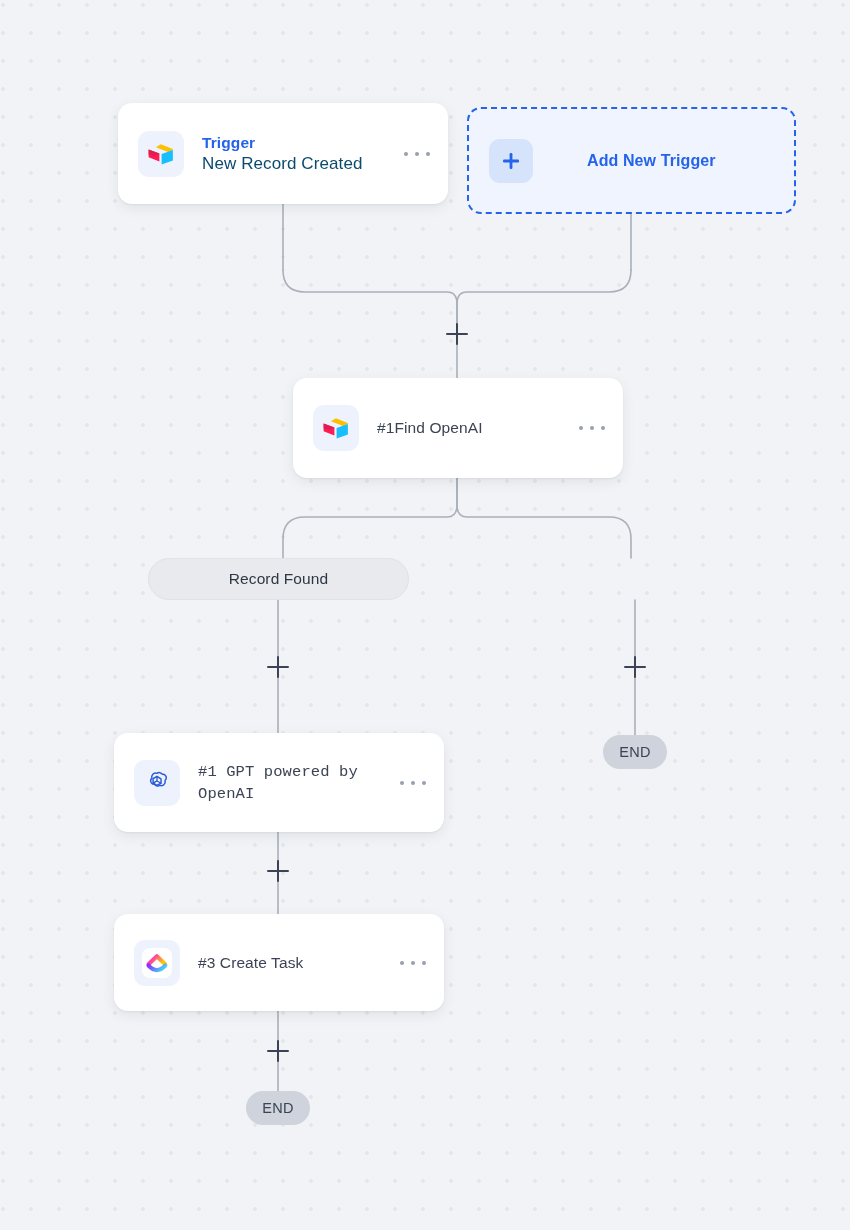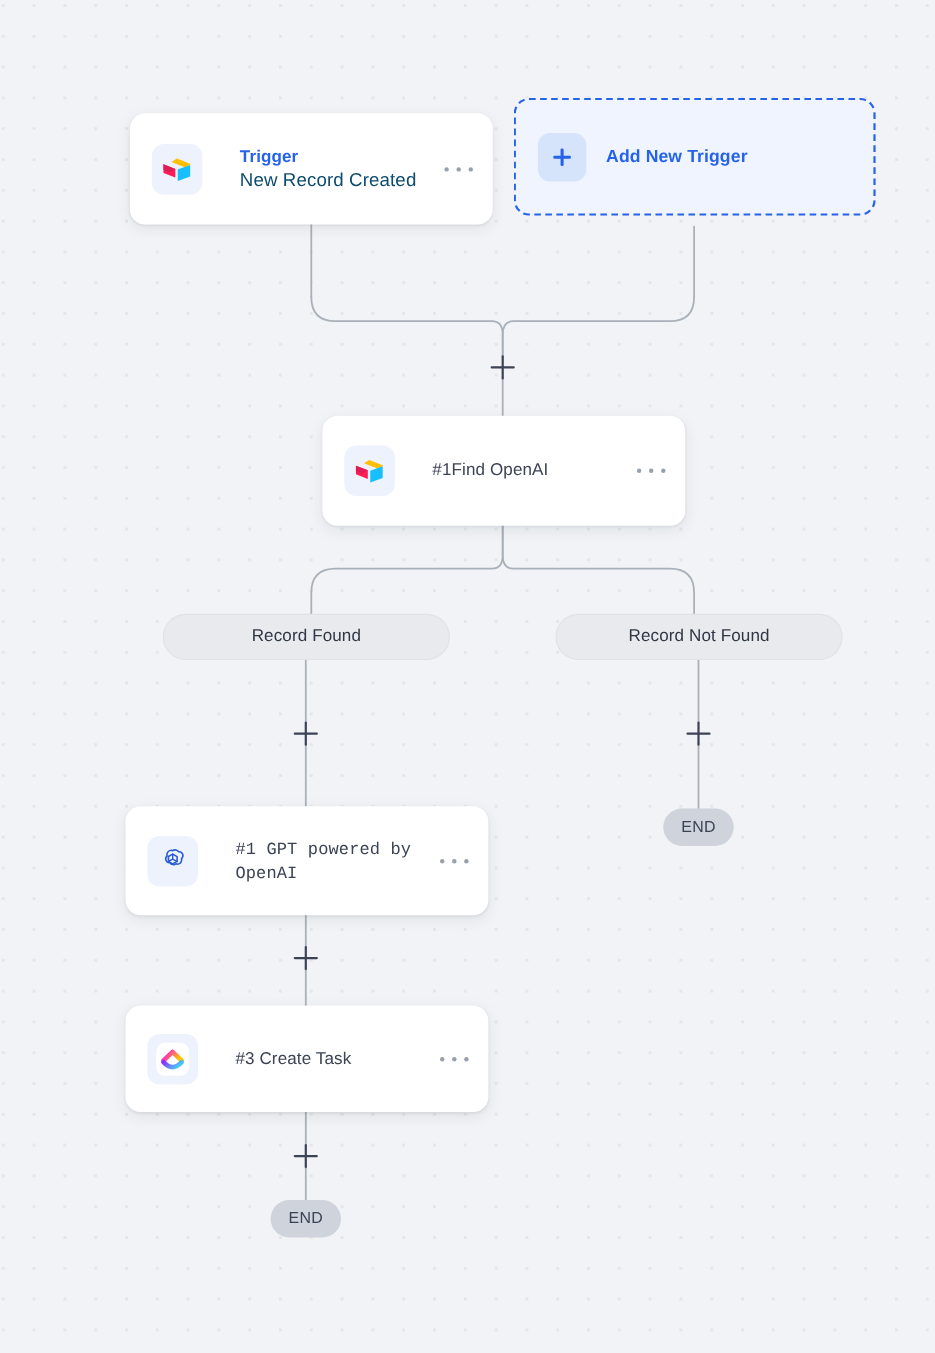--- a/index.html
+++ b/index.html
@@ -57,7 +57,7 @@
 
   .card-text {
     flex: 1 1 auto;
-    margin-left: 34px;
+    margin-left: 18px;
     min-width: 0;
   }
 

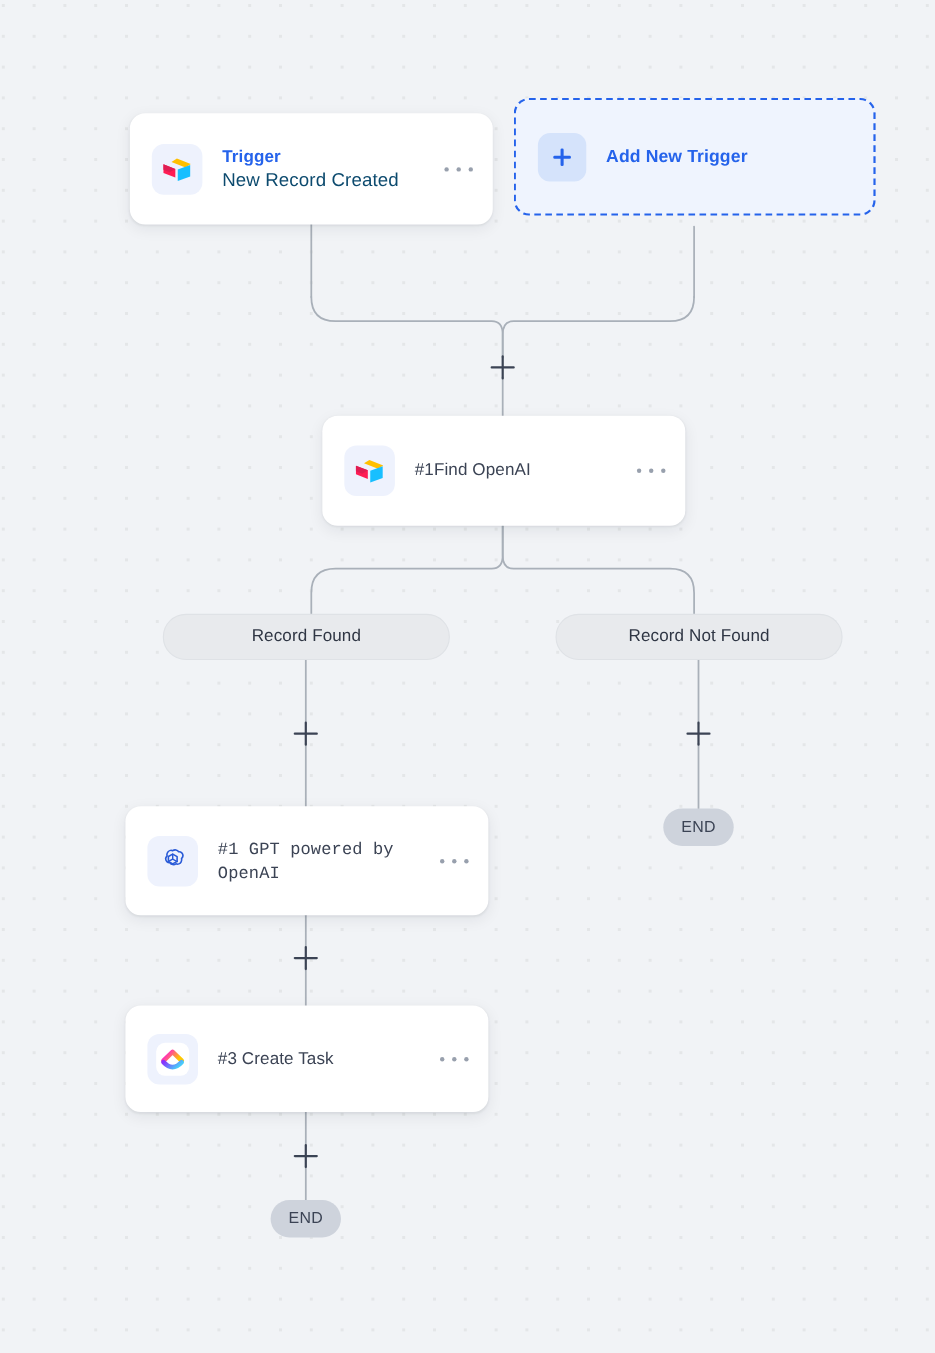--- a/index.html
+++ b/index.html
@@ -236,7 +236,7 @@
     </div>
   </div>
 
-  <div class="add-card" style="left:467px; top:89px; width:329px; height:107px;">
+  <div class="add-card" style="left:467px; top:107px; width:329px; height:107px;gap:36px;">
     <div class="add-plus-box">
       <svg width="22" height="22" viewBox="0 0 22 22">
         <rect x="9.6" y="3" width="2.8" height="16" rx="1.2" fill="#2563eb"></rect>

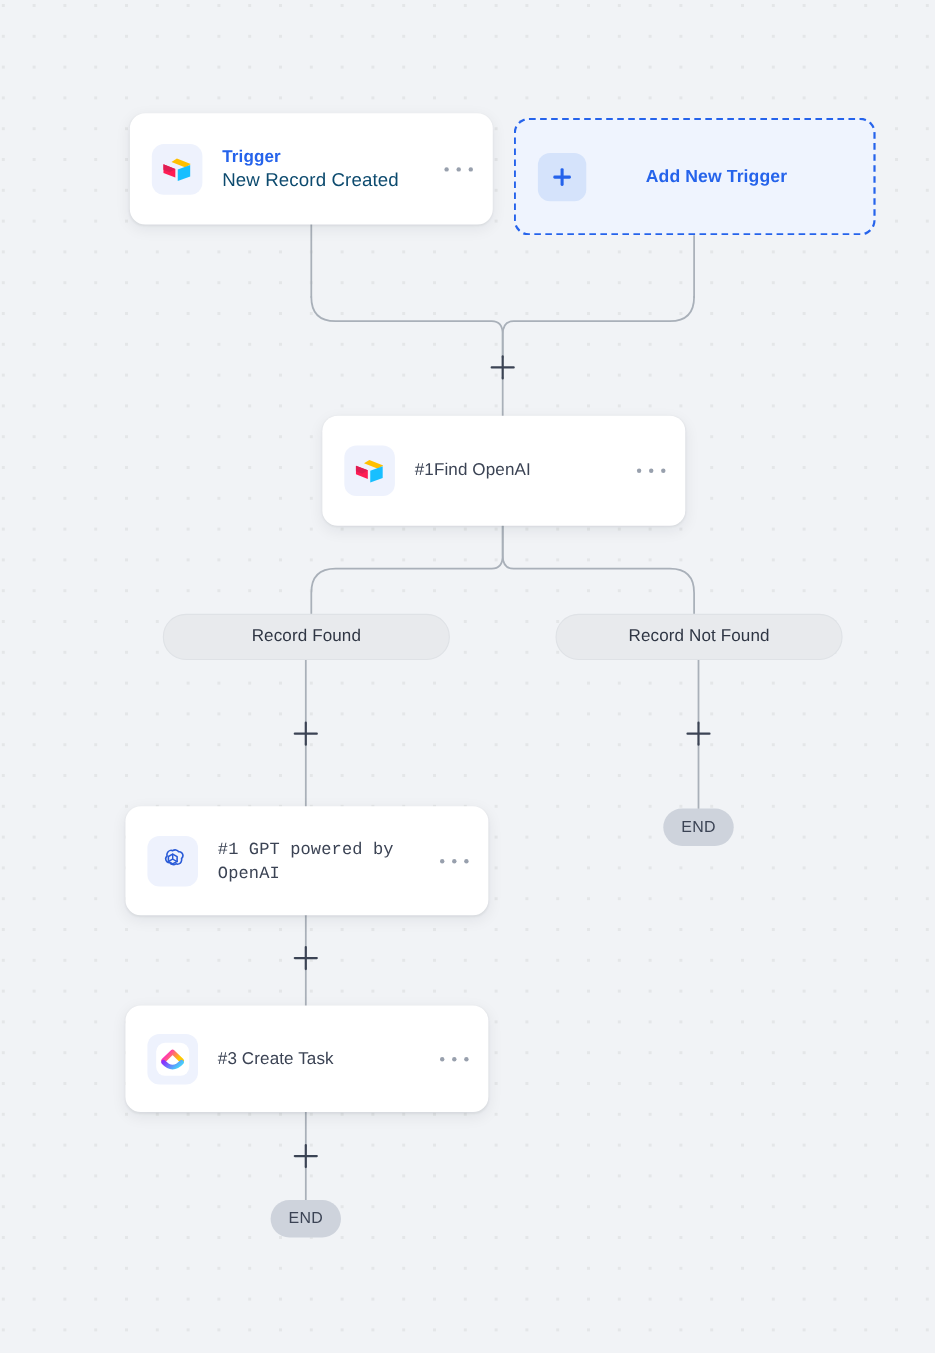--- a/index.html
+++ b/index.html
@@ -269,9 +269,6 @@
 
   <div class="branch-pill" style="left:148px; top:558px; width:261px;">
     <span>Record Found</span>
-  </div>
-  <div class="branch-pill" style="left:505px; top:558px; width:261px;">
-    <span>Record Not Found</span>
   </div>
 
   <div class="plus-node" style="left:267px; top:656px;"></div>

